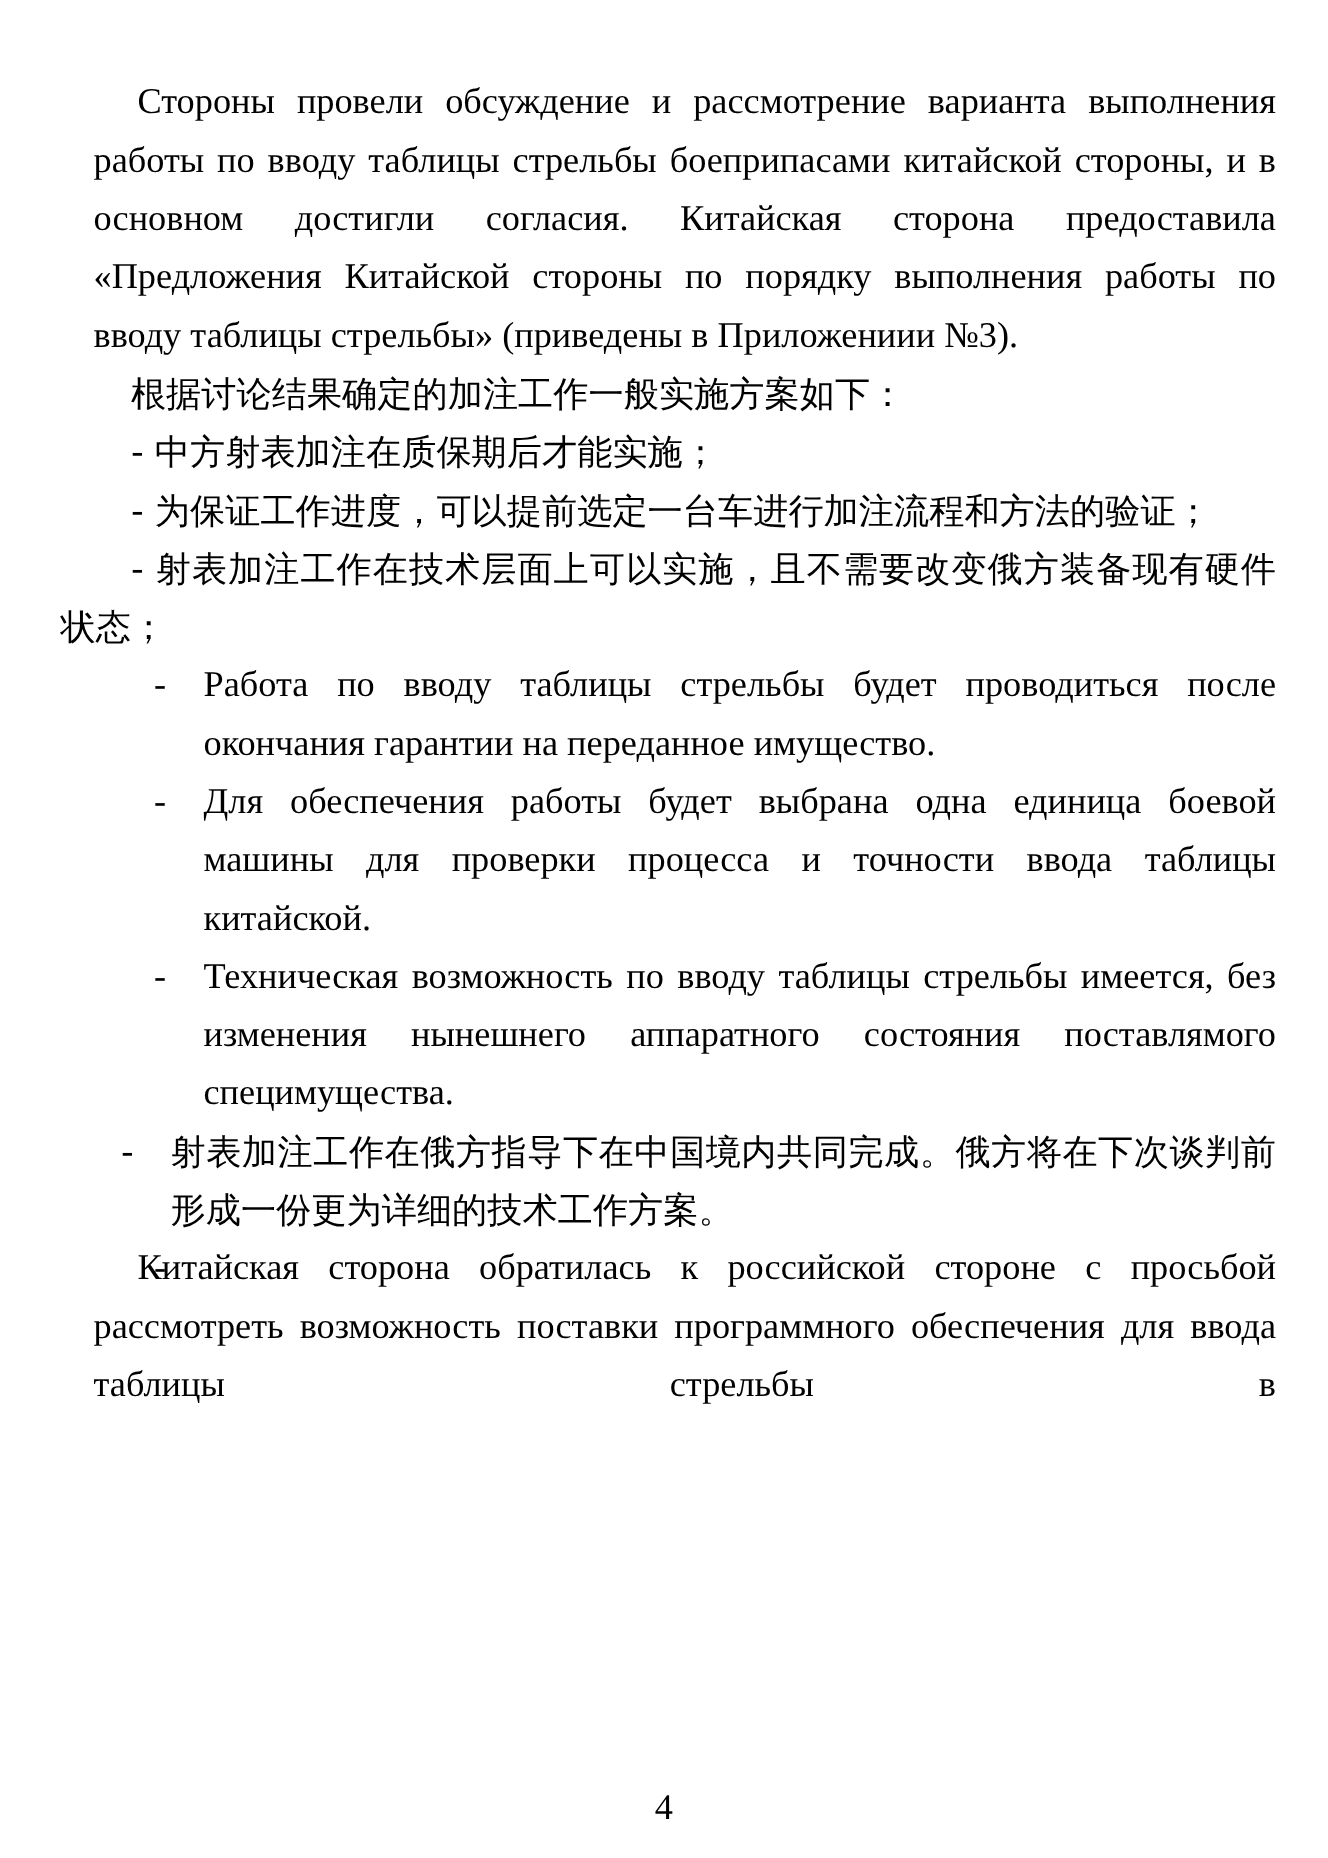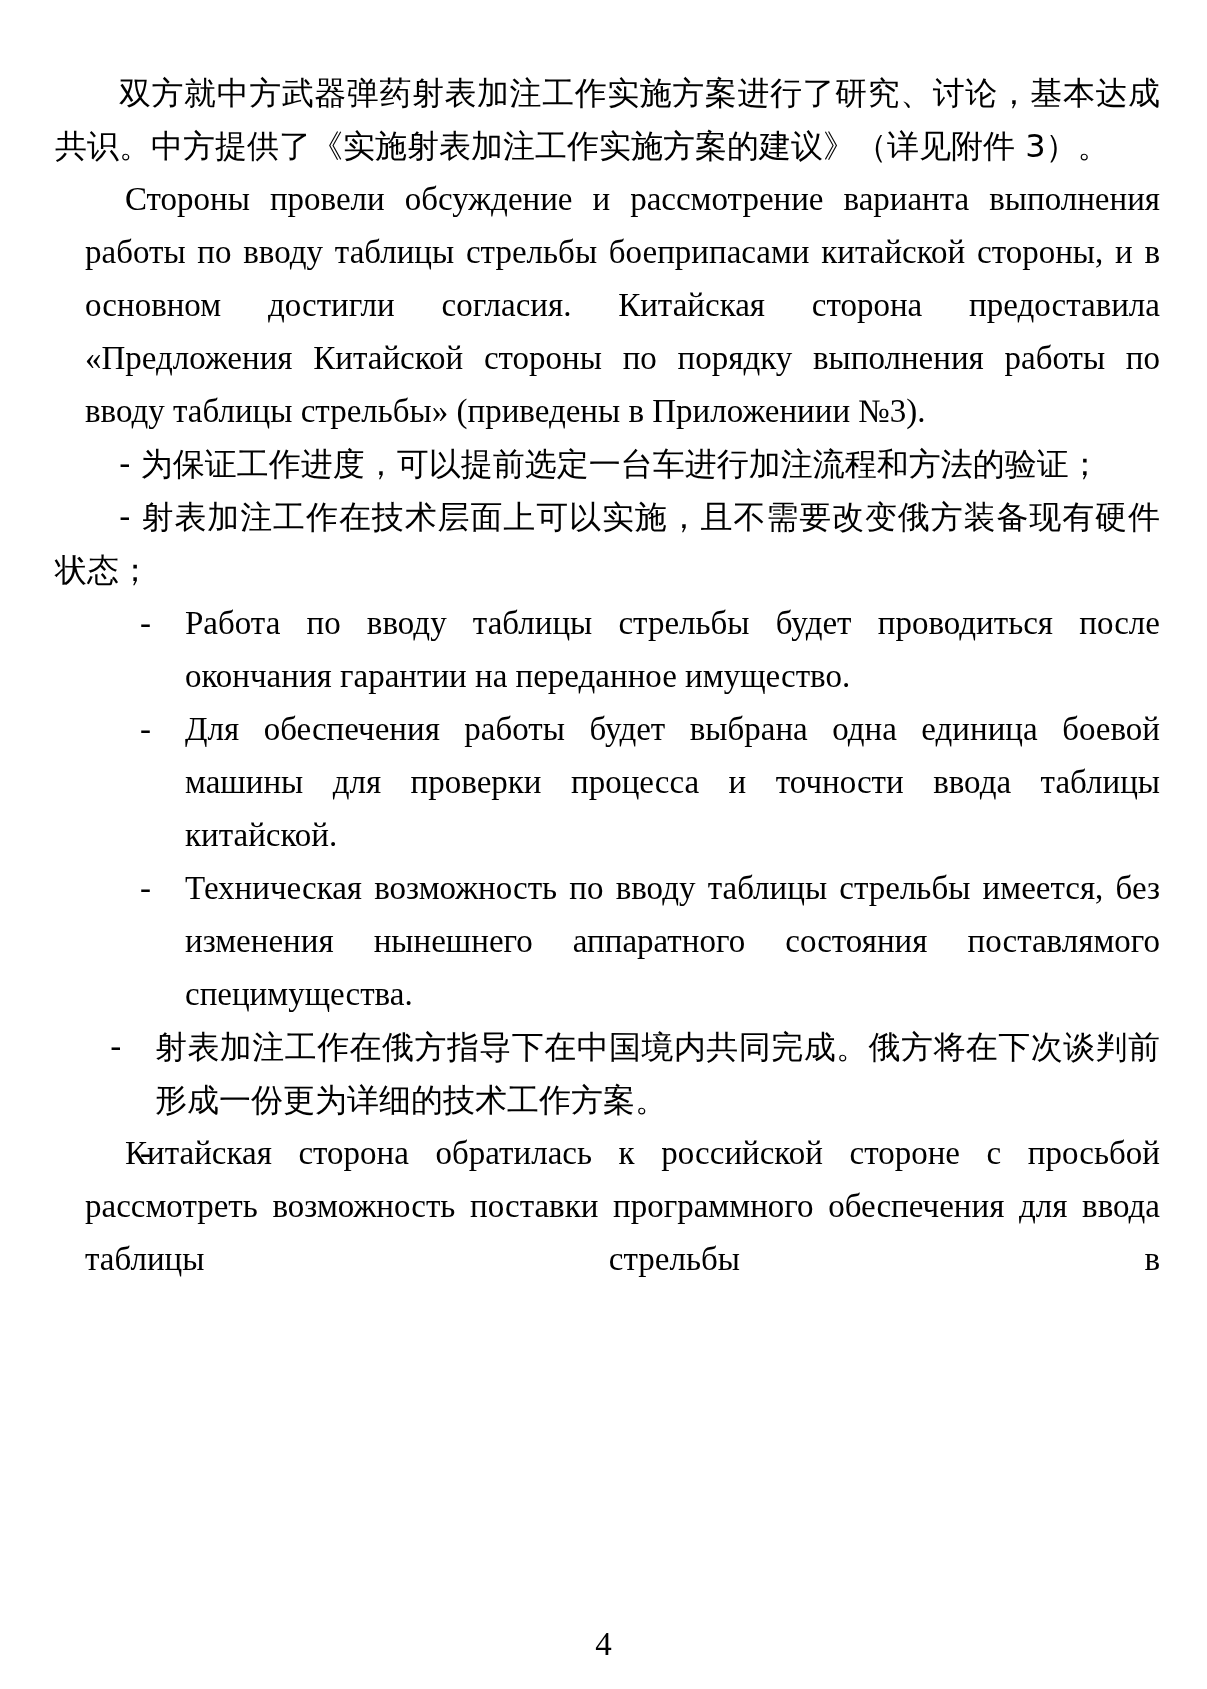--- a/index.html
+++ b/index.html
@@ -65,7 +65,6 @@
 
 <div class="page">
 
-  <p class="block zh indent-zh">双方就中方武器弹药射表加注工作实施方案进行了研究、讨论，基本达成共识。中方提供了《实施射表加注工作实施方案的建议》（详见附件 3）。</p>
 
   <p class="block ru indent-ru">Стороны провели обсуждение и рассмотрение варианта выполнения работы по вводу таблицы стрельбы боеприпасами китайской стороны, и в основном достигли согласия. Китайская сторона предоставила «Предложения Китайской стороны по порядку выполнения работы по вводу таблицы стрельбы» (приведены в Приложениии №3).</p>
 

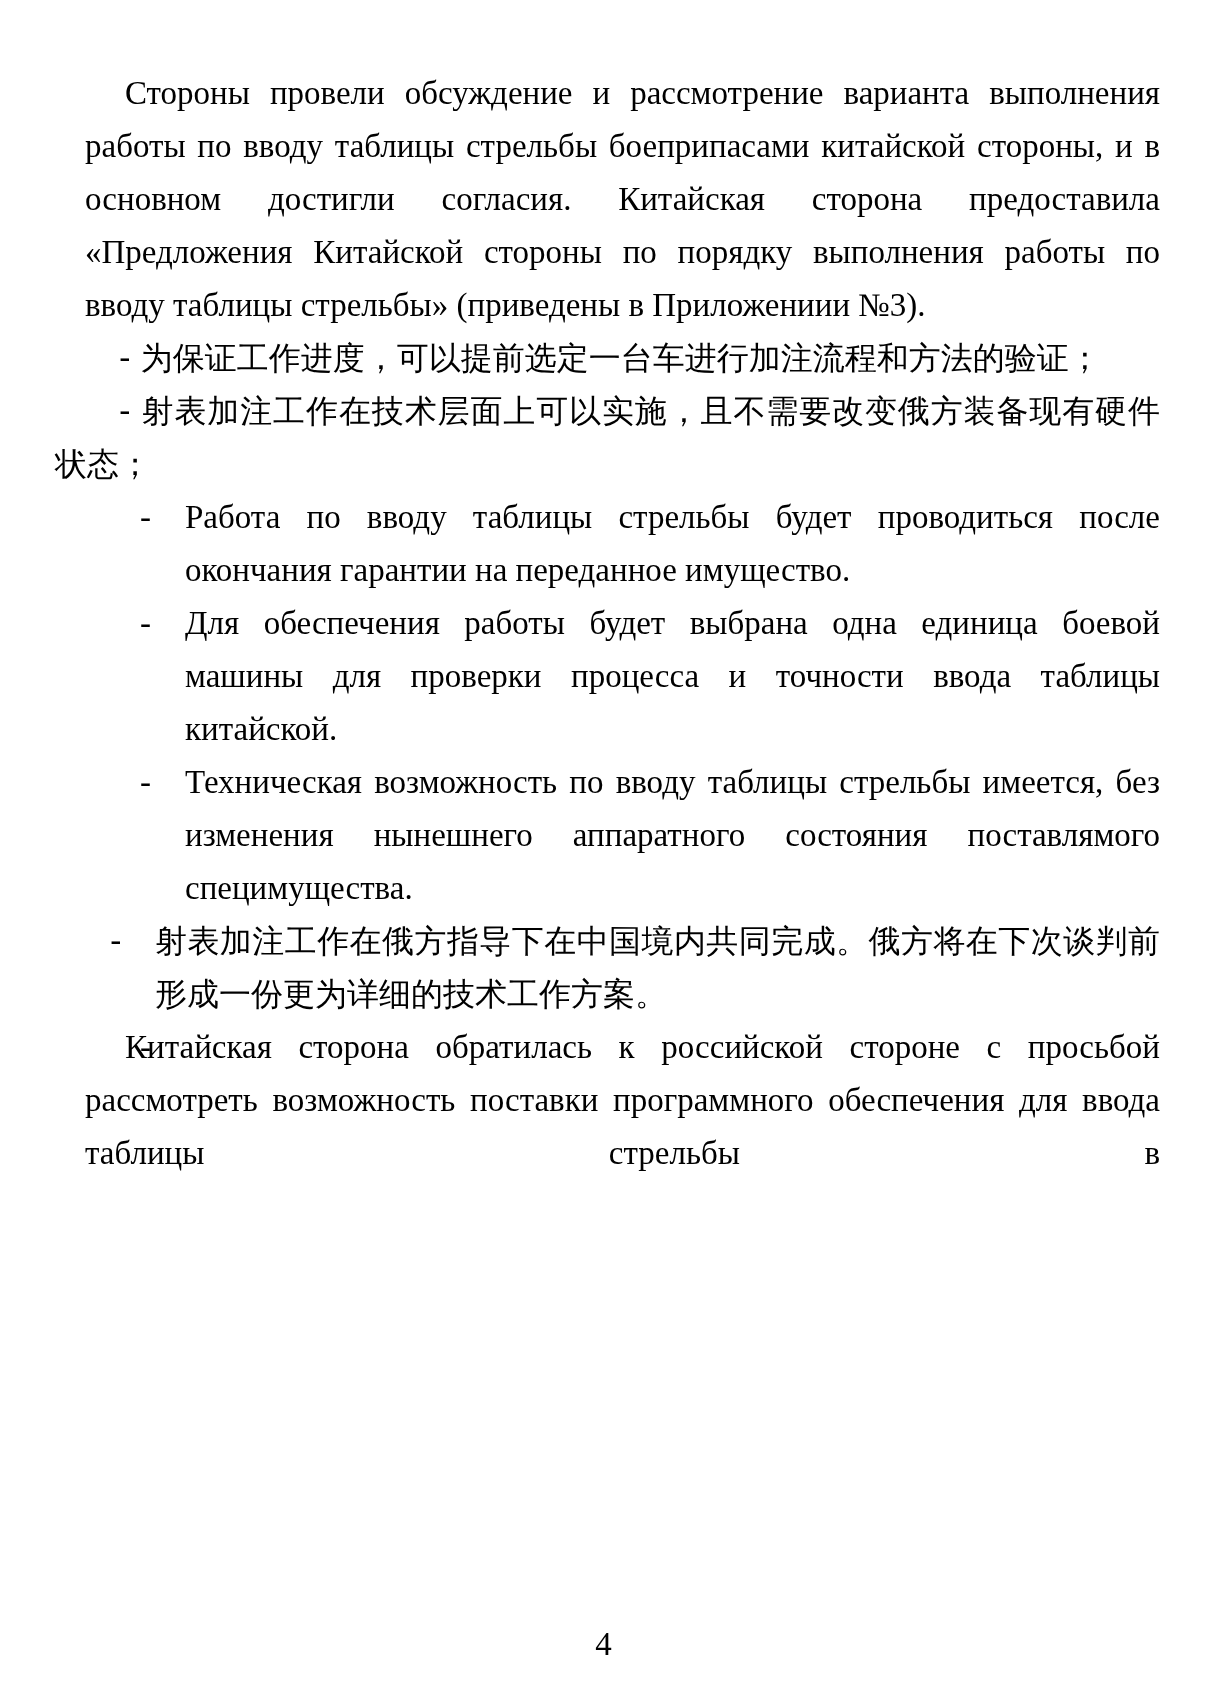--- a/index.html
+++ b/index.html
@@ -68,6 +68,7 @@
 
   <p class="block ru indent-ru">Стороны провели обсуждение и рассмотрение варианта выполнения работы по вводу таблицы стрельбы боеприпасами китайской стороны, и в основном достигли согласия. Китайская сторона предоставила «Предложения Китайской стороны по порядку выполнения работы по вводу таблицы стрельбы» (приведены в Приложениии №3).</p>
 
+  <p class="block zh indent-zh">根据讨论结果确定的加注工作一般实施方案如下：</p>
 
 
   <p class="block zh dash-line">- 为保证工作进度，可以提前选定一台车进行加注流程和方法的验证；</p>

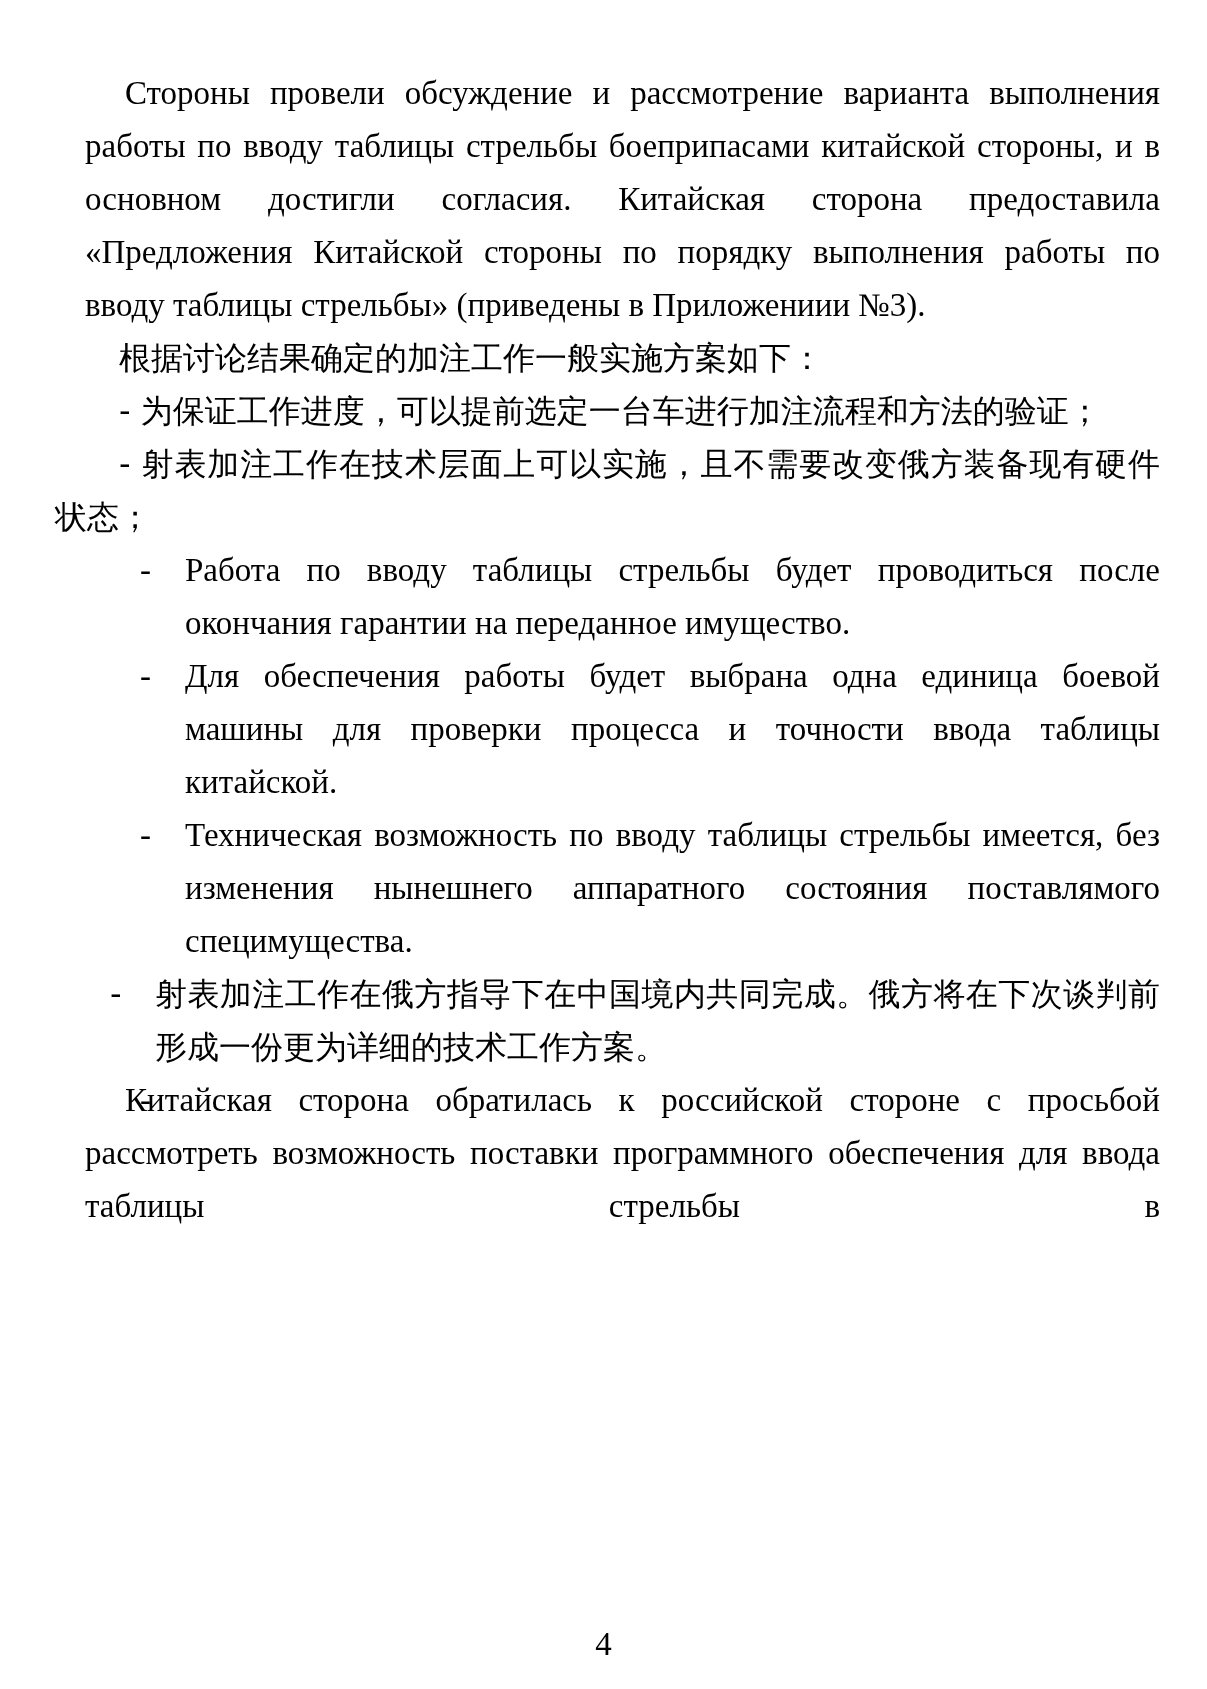--- a/index.html
+++ b/index.html
@@ -70,6 +70,7 @@
 
   <p class="block zh indent-zh">根据讨论结果确定的加注工作一般实施方案如下：</p>
 
+  <p class="block zh dash-line">- 中方射表加注在质保期后才能实施；</p>
 
   <p class="block zh dash-line">- 为保证工作进度，可以提前选定一台车进行加注流程和方法的验证；</p>
 

